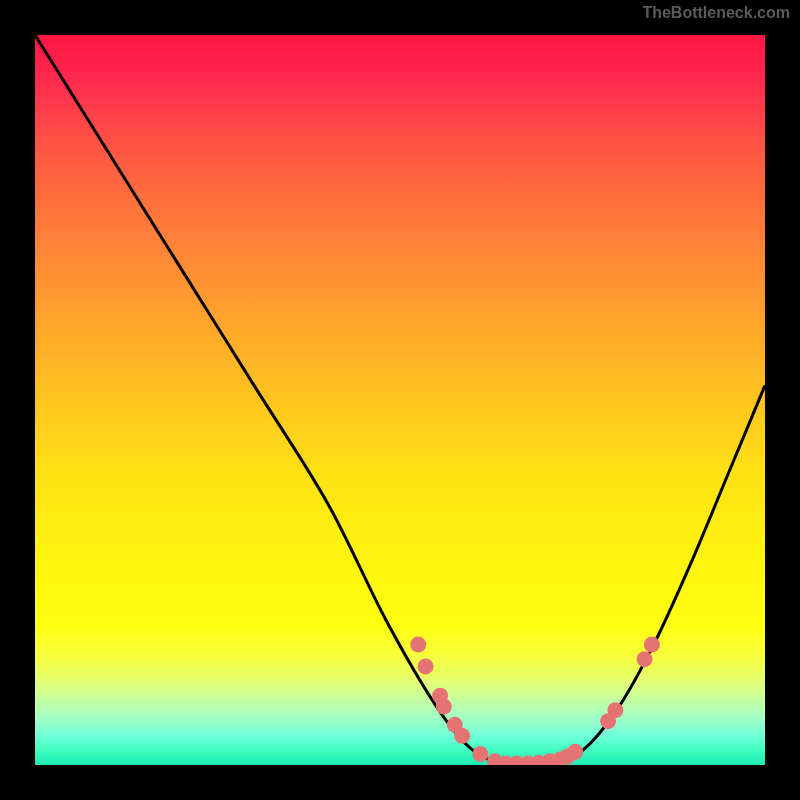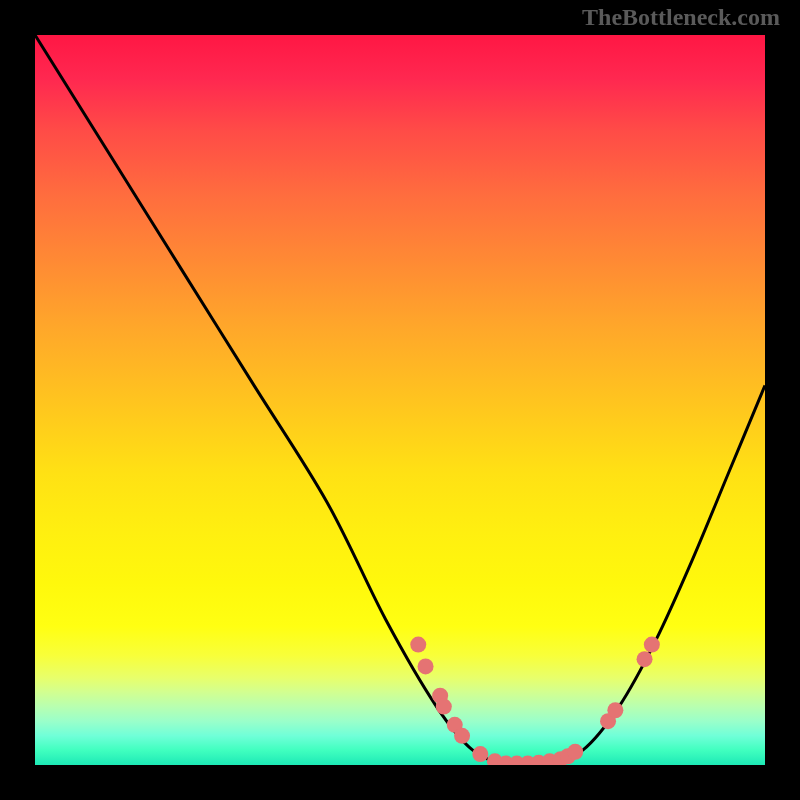--- a/index.html
+++ b/index.html
@@ -13,9 +13,9 @@
   .attribution {
     position: absolute;
     top: 4px;
-    right: 20px;
-    font-family: Liberation Serif, serif;
-    font-size: 24px;
+    right: 10px;
+    font-family: Liberation Sans, sans-serif;
+    font-size: 16px;
     font-weight: bold;
     color: #5a5a5a;
     z-index: 10;

